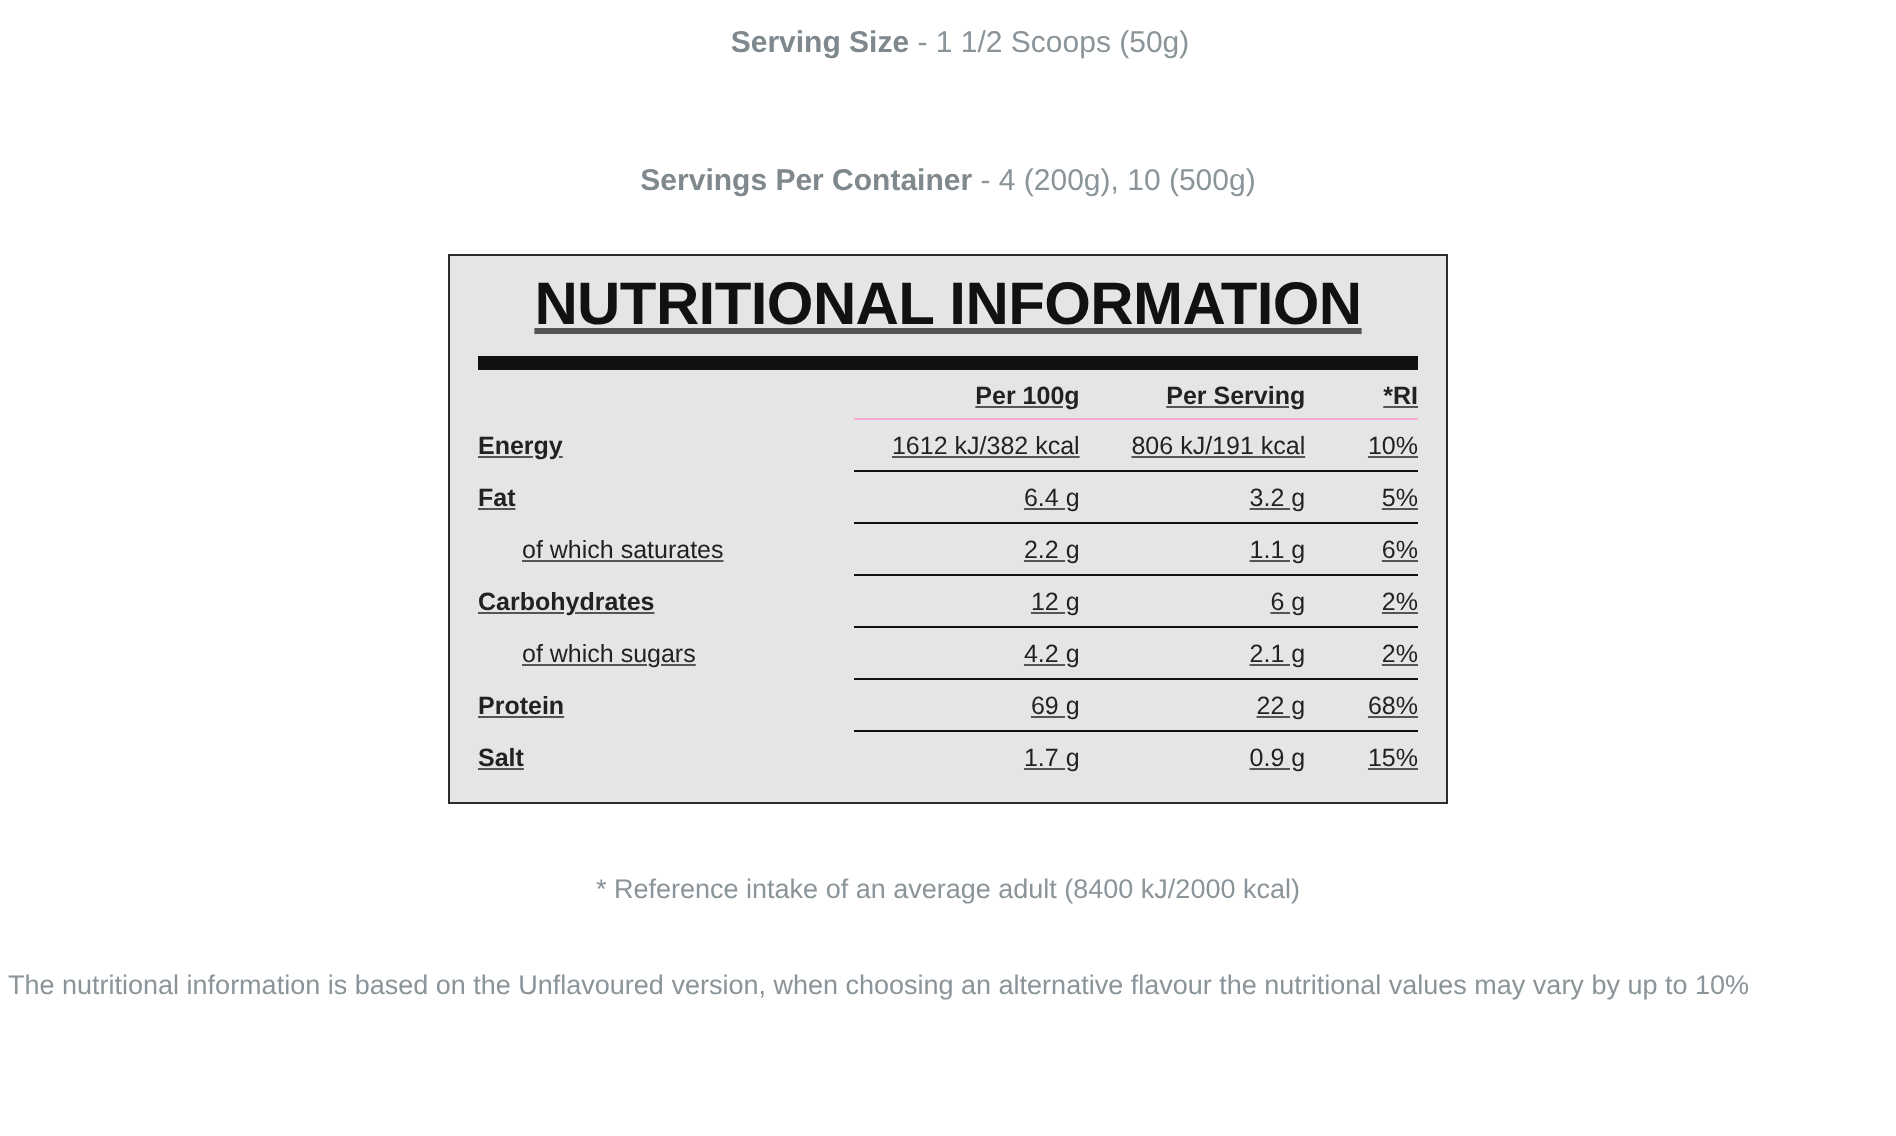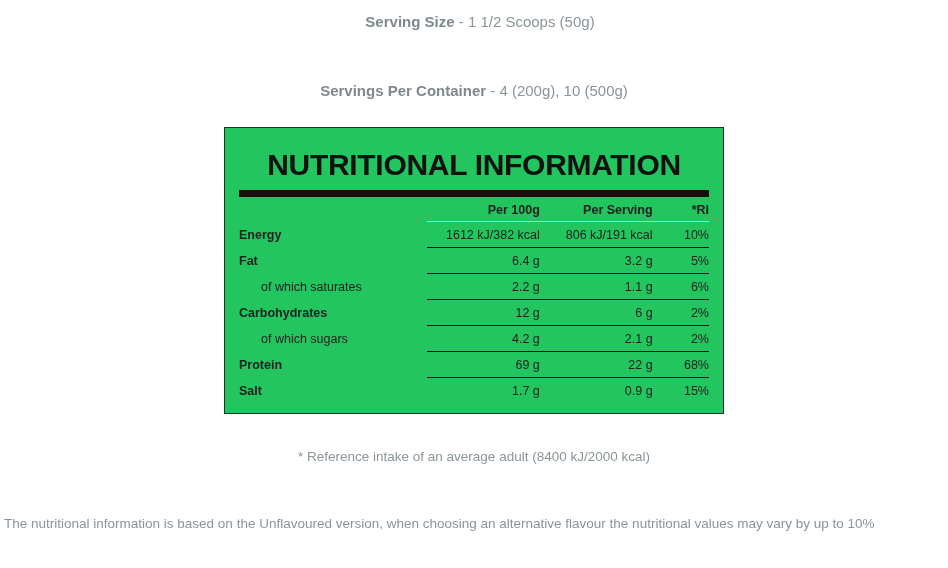--- a/index.html
+++ b/index.html
@@ -42,8 +42,9 @@
     margin: 26px auto 0 auto;
     border: 1px solid #2b2b2b;
     box-sizing: border-box;
-    padding: 16px 14px 10px 14px;
-    background: #22c55e;
+    padding: 4px 14px 10px 14px;
+    background: #e5e5e5;
+    text-decoration: underline;
   }
 
   .nutrition-title {

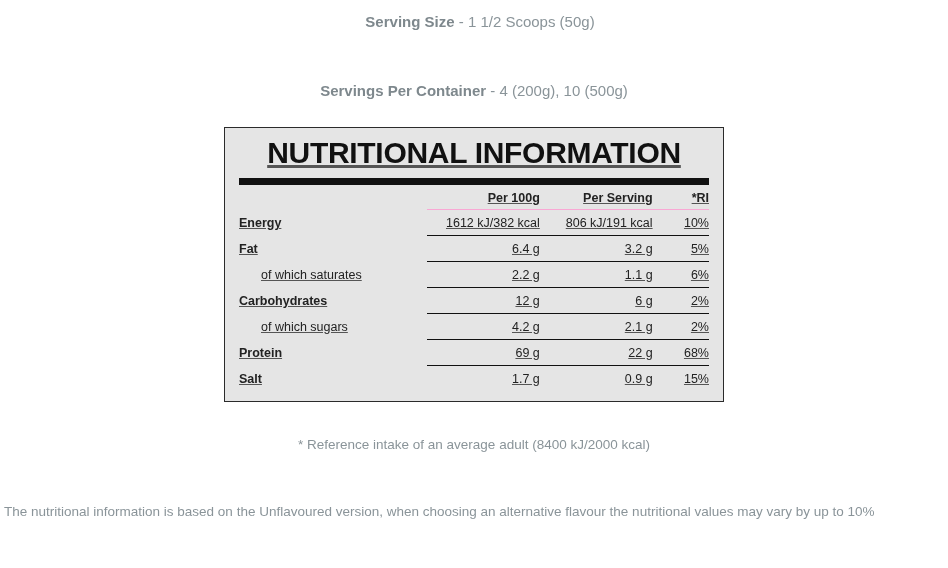--- a/index.html
+++ b/index.html
@@ -122,7 +122,7 @@
   }
 
   .disclaimer {
-    margin-top: 49px;
+    margin-top: 30px;
     padding: 0 6px 0 4px;
     font-size: 13.5px;
     color: #8a9499;

